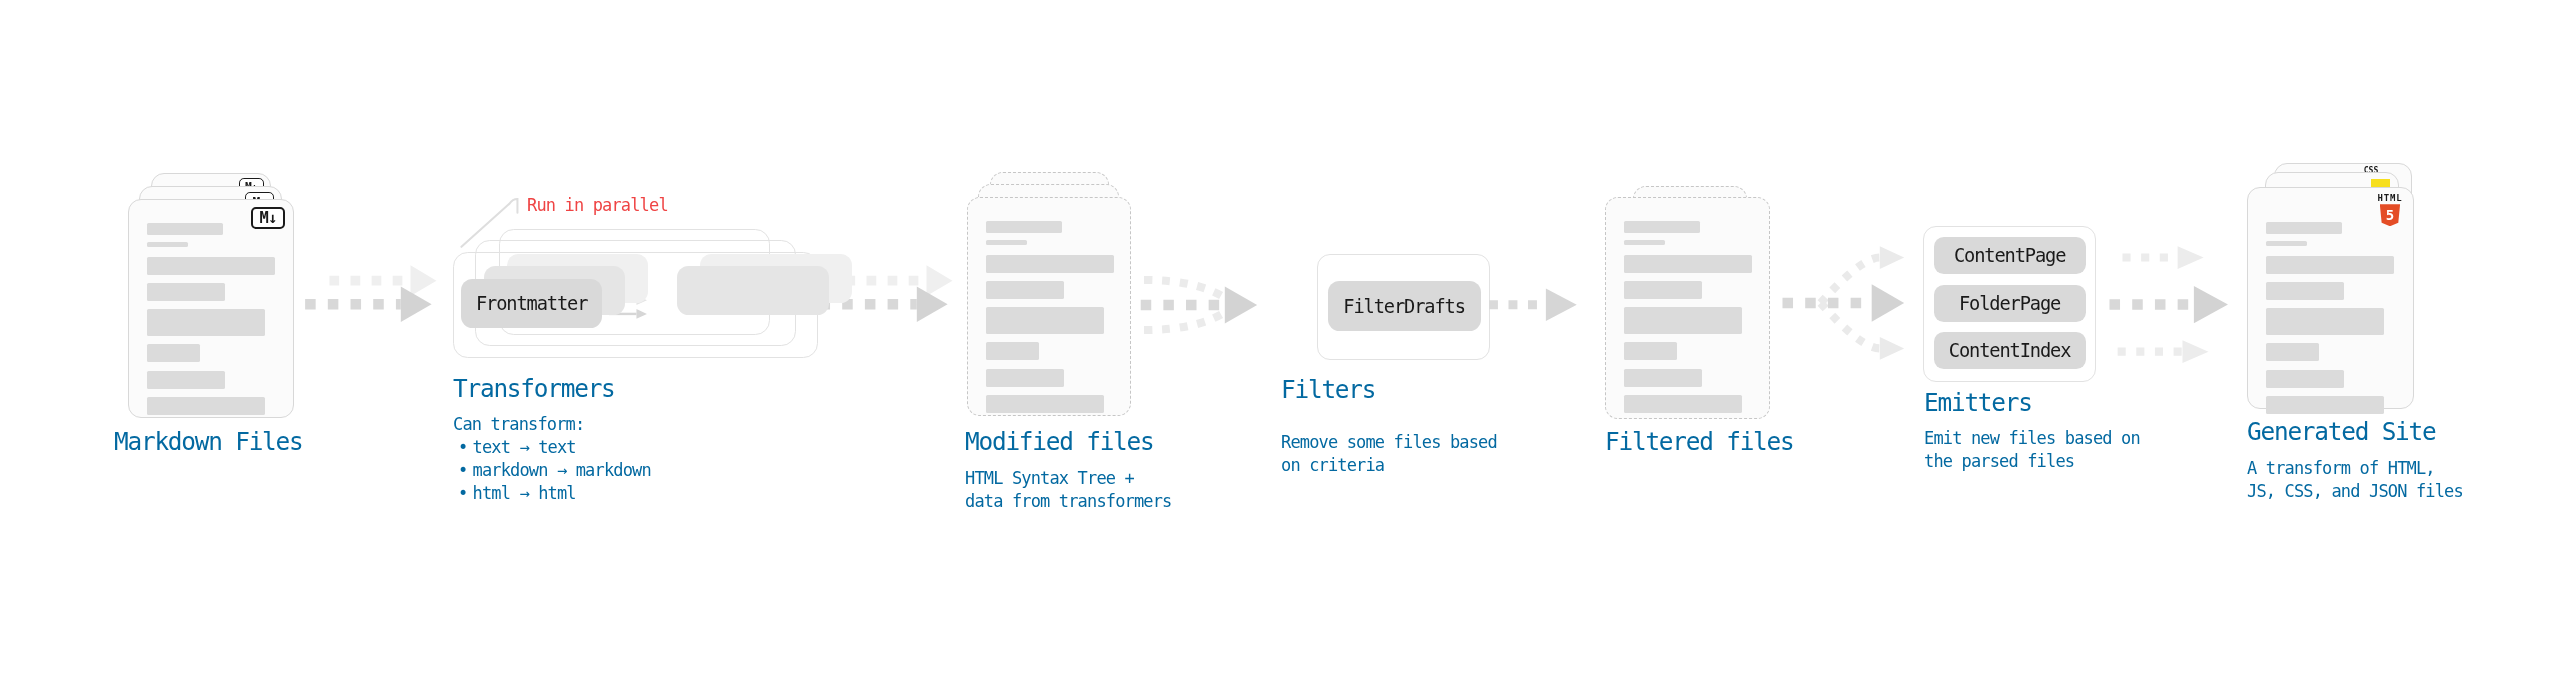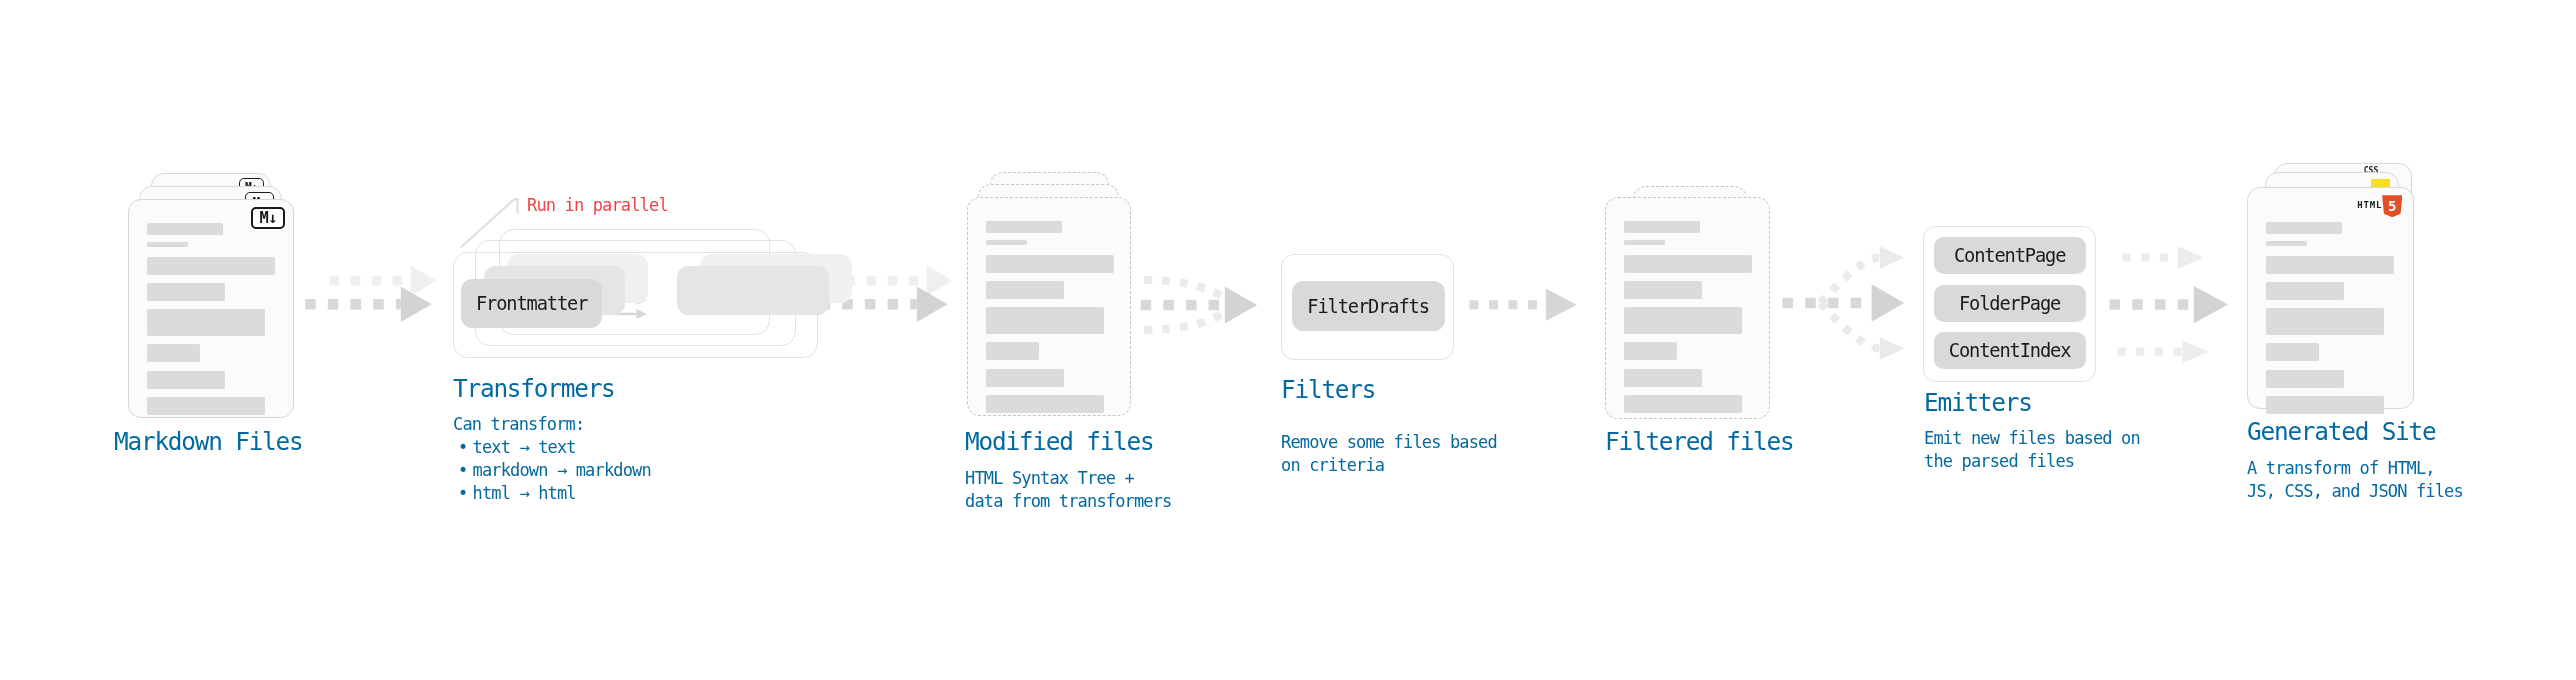--- a/index.html
+++ b/index.html
@@ -31,7 +31,7 @@
   .css-badge .css-word { font-size:8.1px; font-weight:bold; color:#1a1a1a; line-height:8.1px; letter-spacing:0; }
   .css-badge .css-bar { width:18px; height:3.3px; background:#2e6bf0; margin-top:0.8px; }
   .js-badge { position:absolute; background:#f7df1e; width:18.7px; height:9.8px; }
-  .html5-badge { position:absolute; display:flex; flex-direction:row; align-items:center; }
+  .html5-badge { position:absolute; display:flex; flex-direction:column; align-items:center; }
   .html5-badge .html-word { font-size:9px; font-weight:bold; color:#1a1a1a; letter-spacing:0.8px; line-height:9px; }
   .html5-shield { width:20.3px; height:22px; background:#e44d26; margin-top:1.6px;
     clip-path:polygon(0 0,100% 0,91% 84%,50% 100%,9% 84%);

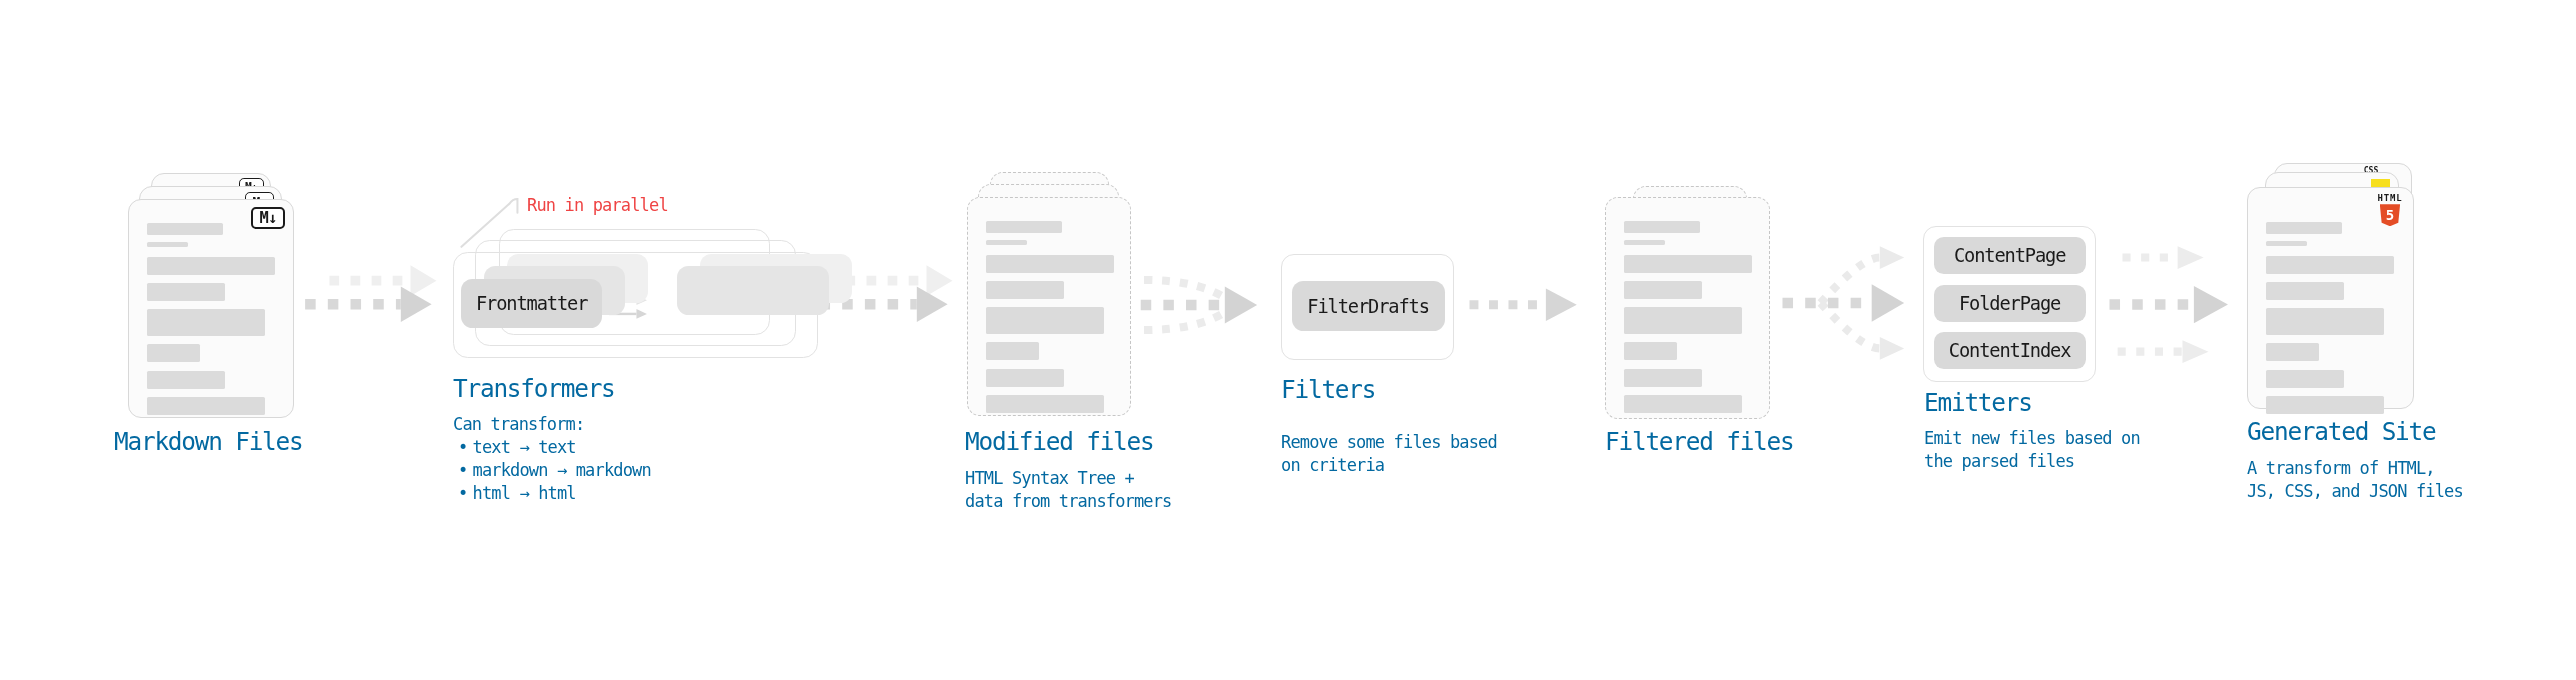--- a/index.html
+++ b/index.html
@@ -178,7 +178,7 @@
     <polygon points="112,24 112,70 152,47" fill="#d3d3d3"></polygon>
   </svg>
 
-  <div style="position:absolute; left:1281px; top:254px; width:195px; height:106px;">
+  <div style="position:absolute; left:1317px; top:254px; width:195px; height:106px;">
     <div class="obox" style="left:0; top:0; width:173px; height:106px; border-radius:13px;"></div>
     <div class="pill" style="left:10.6px; top:27px; width:153px; height:50px;">FilterDrafts</div>
   </div>

